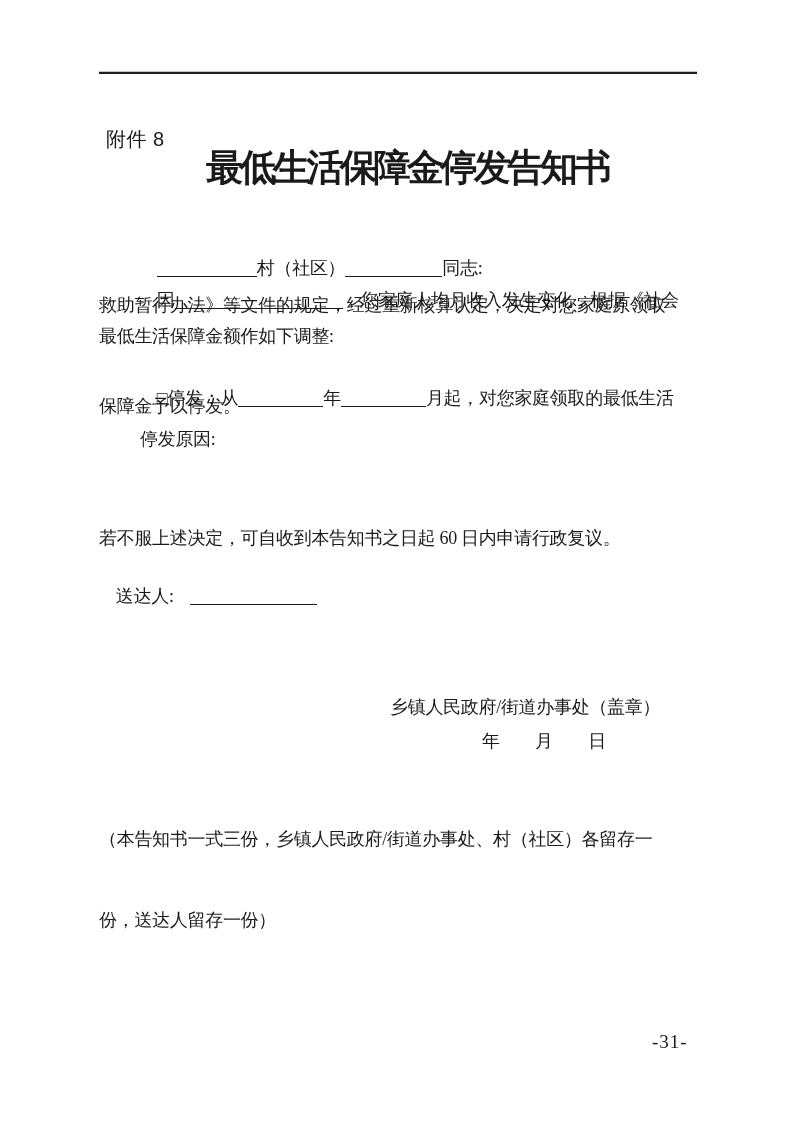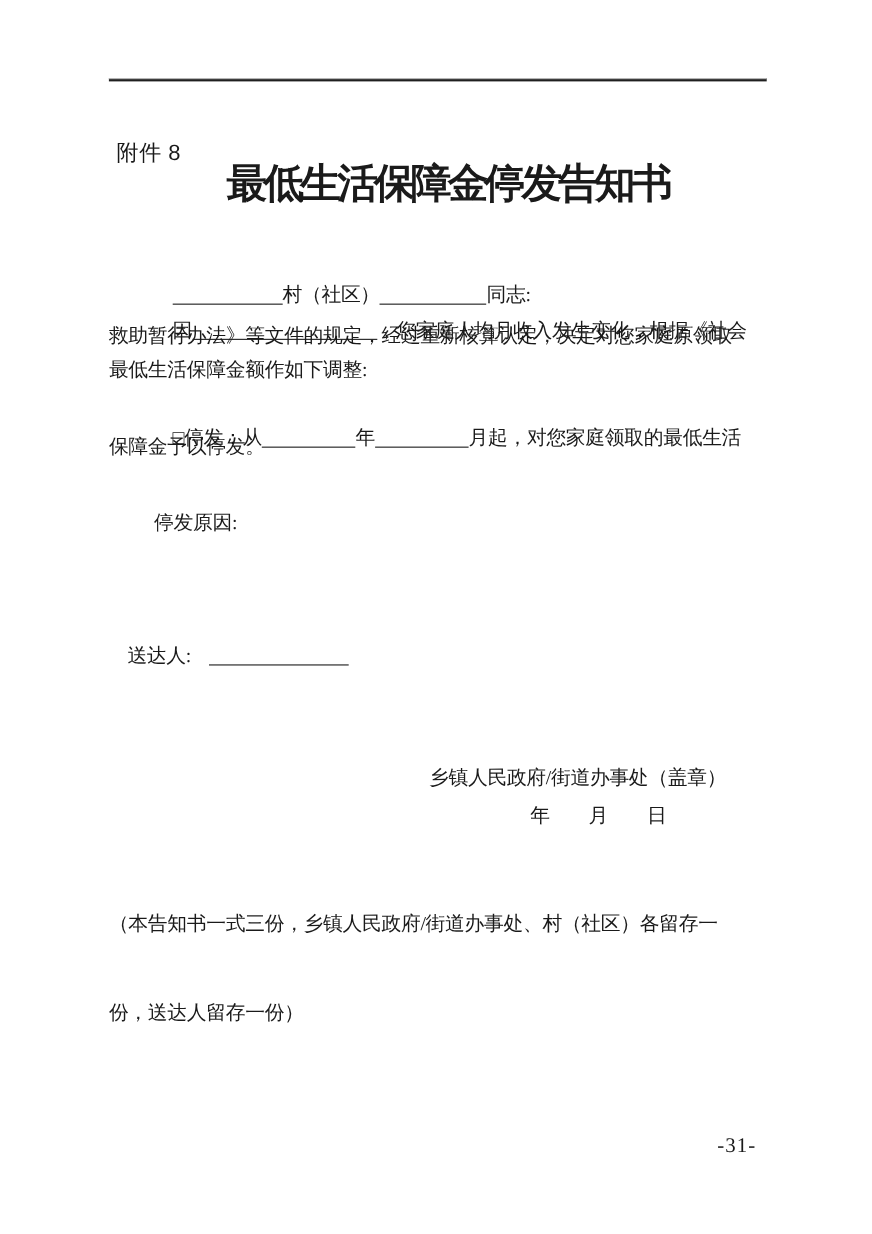--- a/index.html
+++ b/index.html
@@ -93,7 +93,7 @@
   </div>
   <div class="line" style="left:99px; top:393px;">保障金予以停发。</div>
 
-  <div class="line" style="left:140px; top:426px;margin-top:36px;">停发原因:</div>
+  <div class="line" style="left:140px; top:426px;">停发原因:</div>
 
 
   <div class="line" style="left:99px; top:557px;">

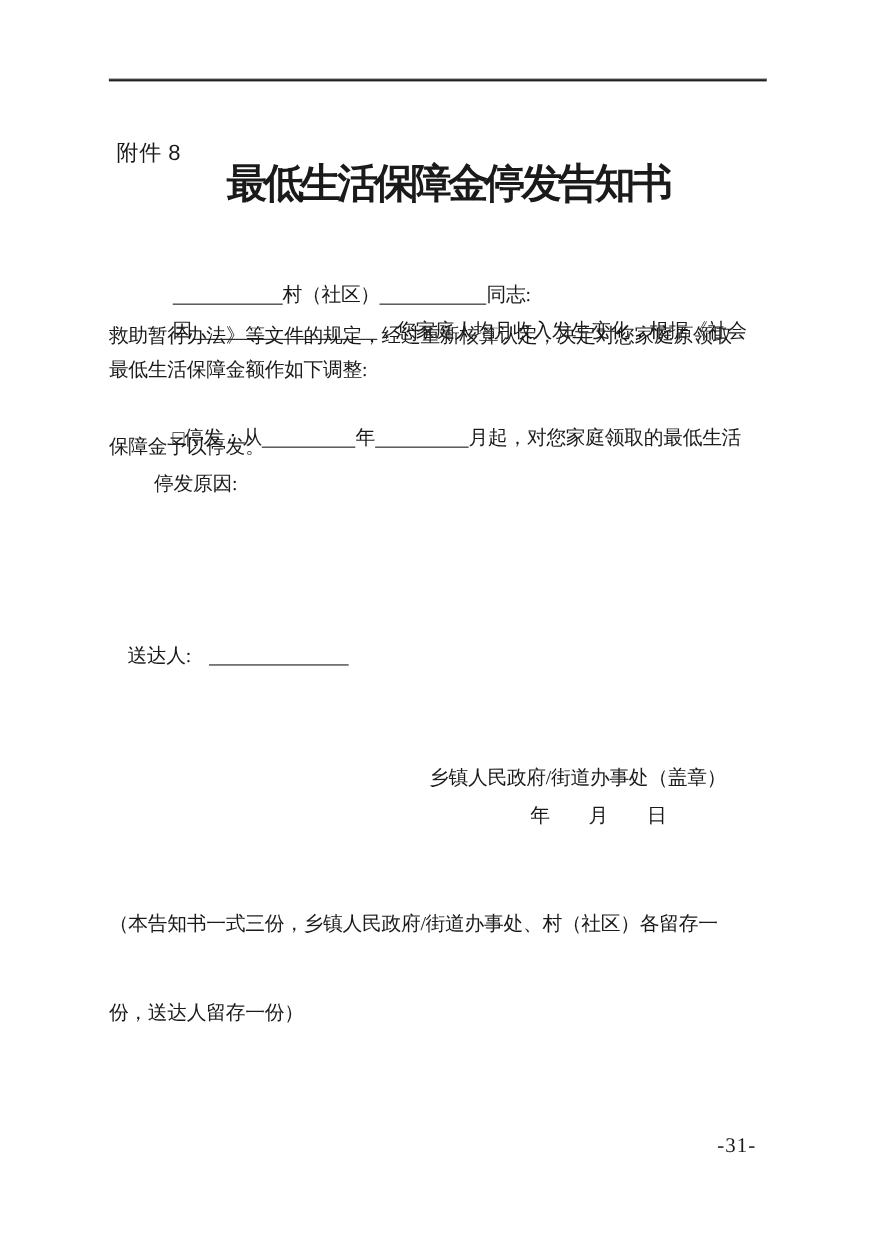--- a/index.html
+++ b/index.html
@@ -95,6 +95,7 @@
 
   <div class="line" style="left:140px; top:426px;">停发原因:</div>
 
+  <div class="line" style="left:99px; top:525px;">若不服上述决定，可自收到本告知书之日起 60 日内申请行政复议。</div>
 
   <div class="line" style="left:99px; top:557px;">
     <span>送达人: </span><span class="blank" style="width:127px; margin-left:12px;"></span>

